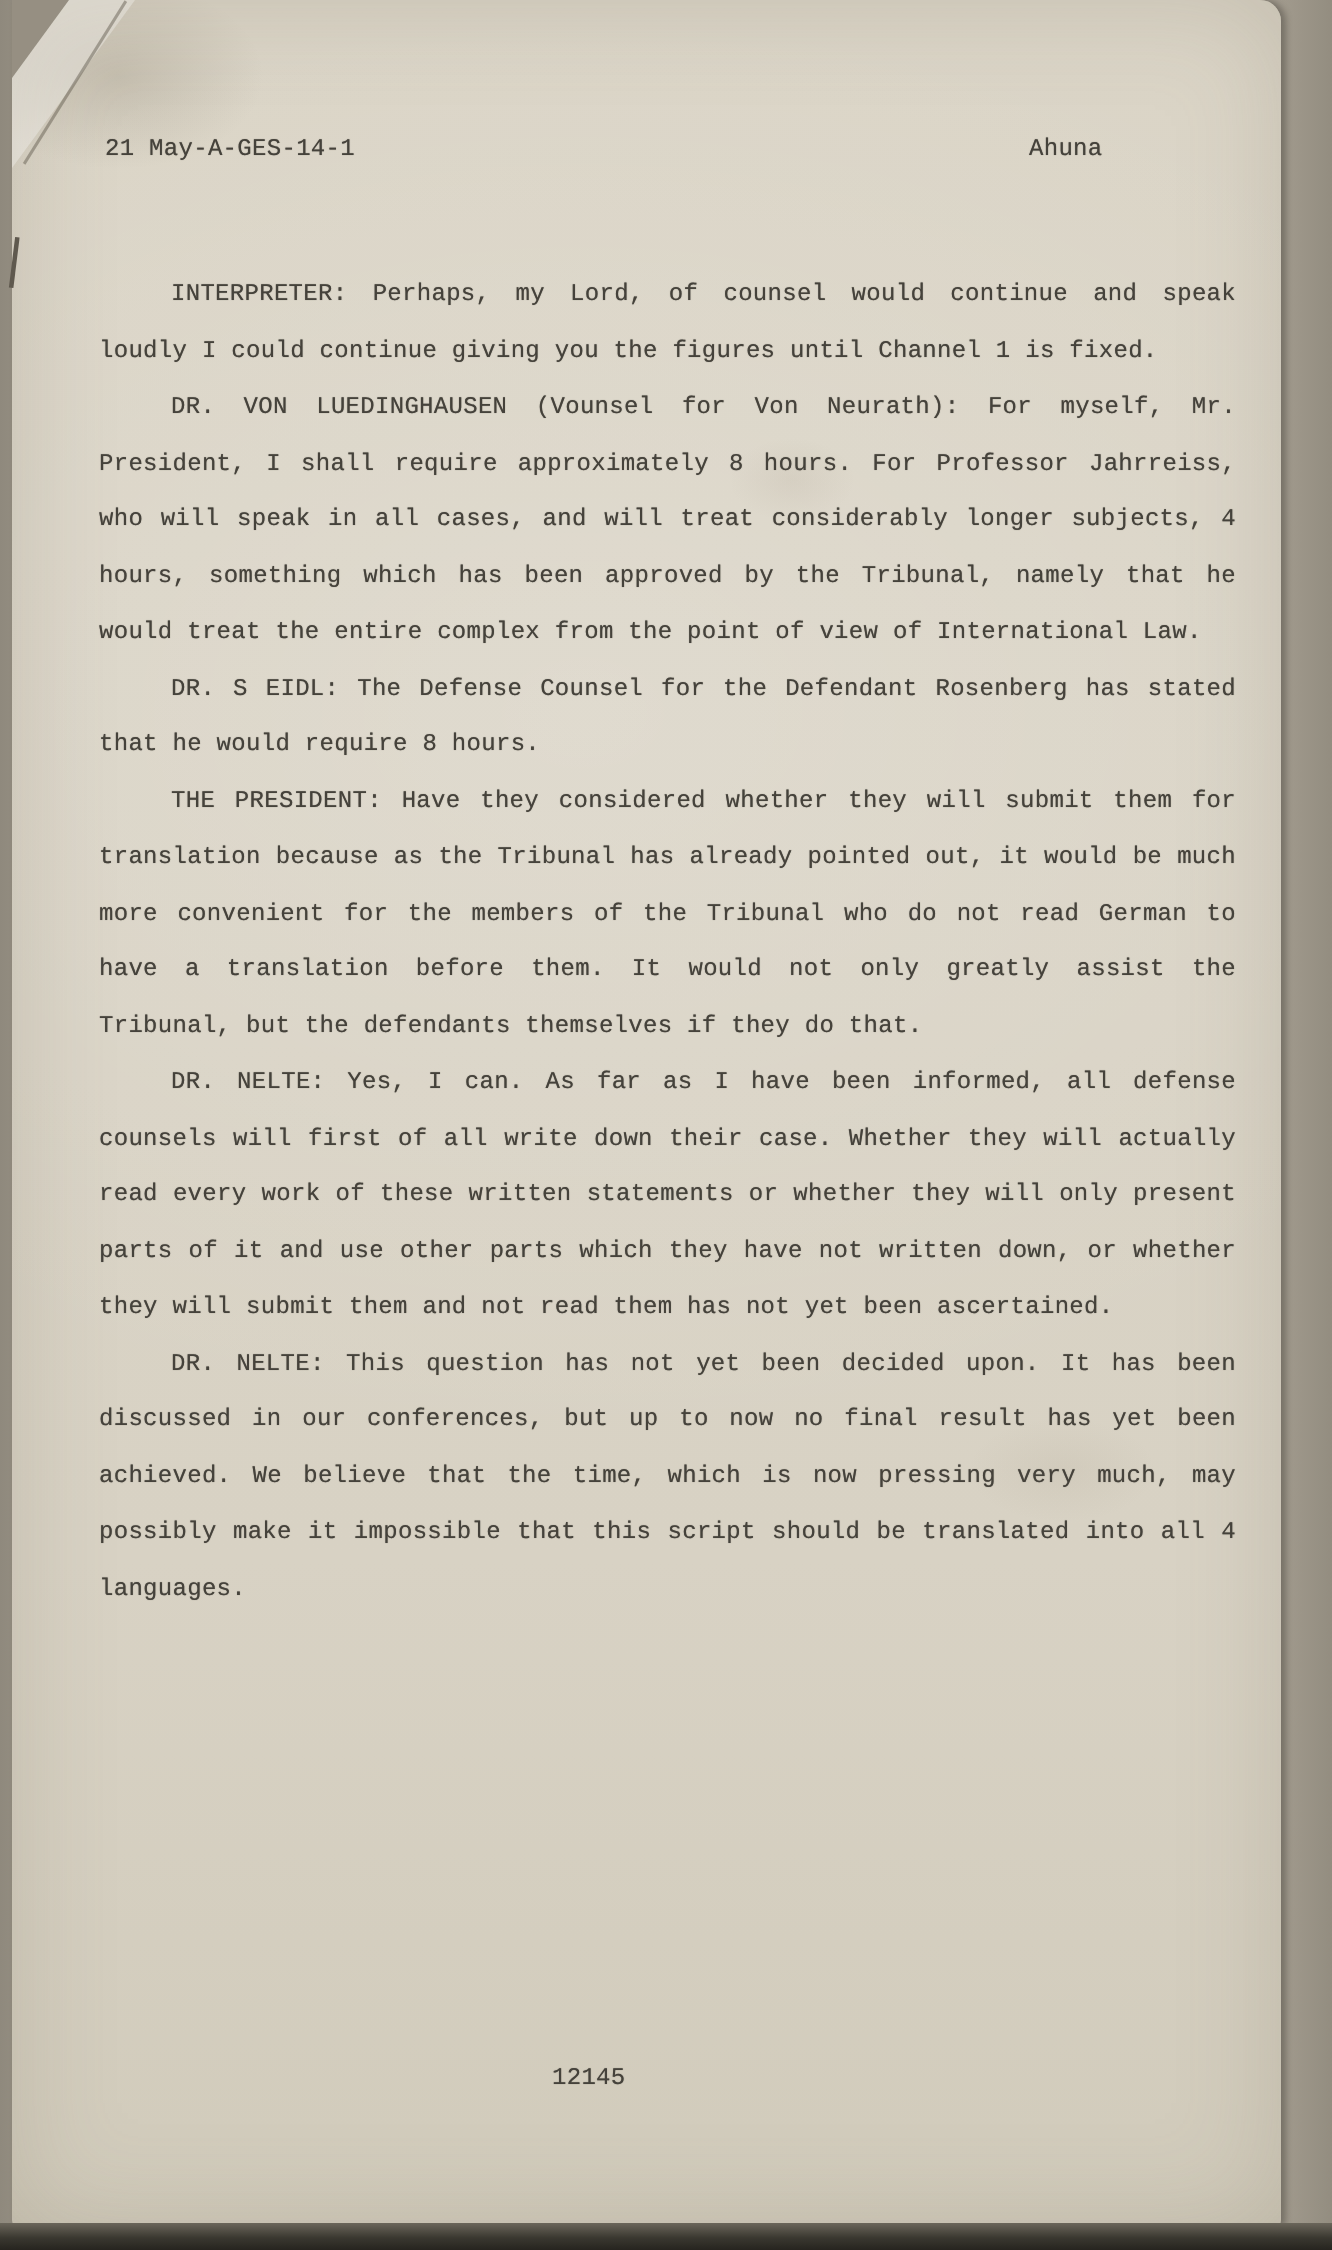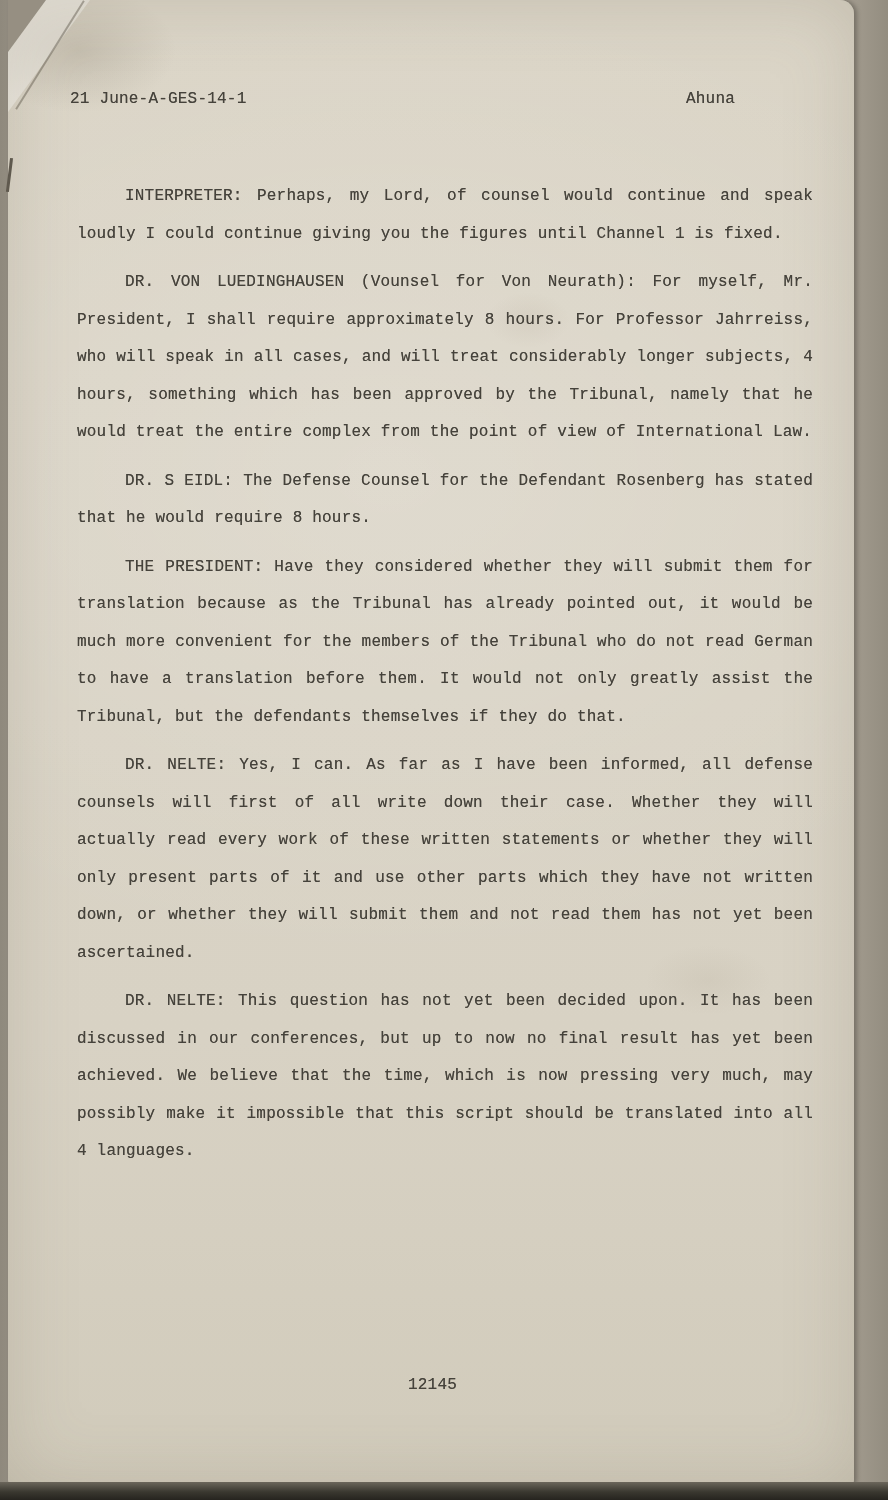--- a/index.html
+++ b/index.html
@@ -95,7 +95,7 @@
     <div class="tear-mark"></div>
 
     <div class="header">
-      <span class="header-left">21 June-A-GES-14-1</span>
+      <span class="header-left">21 May-A-GES-14-1</span>
       <span class="header-right">Ahuna</span>
     </div>
 

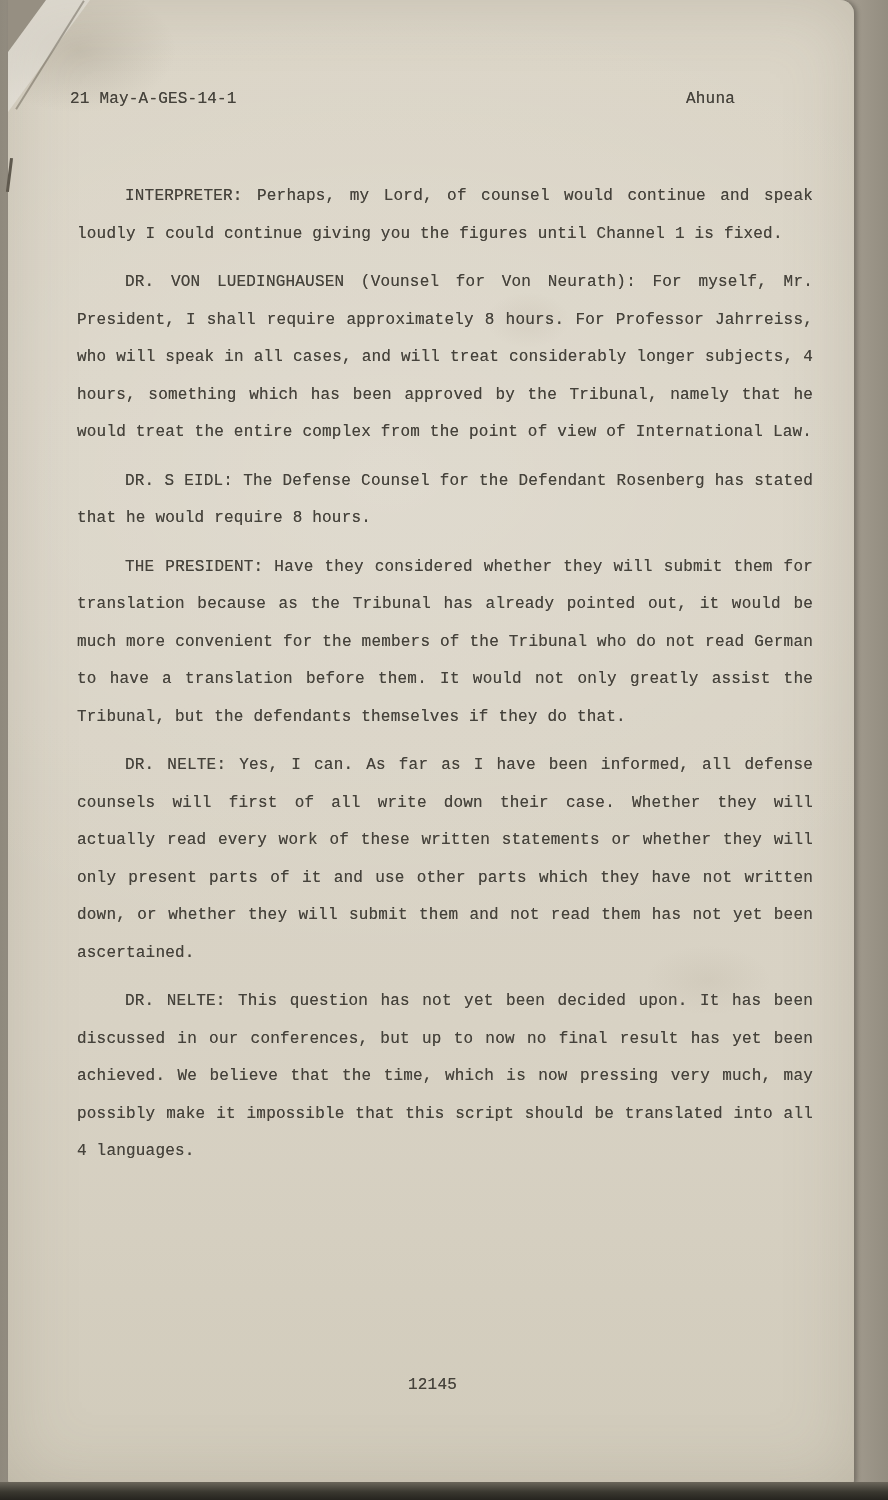--- a/index.html
+++ b/index.html
@@ -75,7 +75,7 @@
     text-align: justify;
   }
   .body p {
-    margin: 11px;
+    margin: 0;
     text-indent: 48px;
   }
 

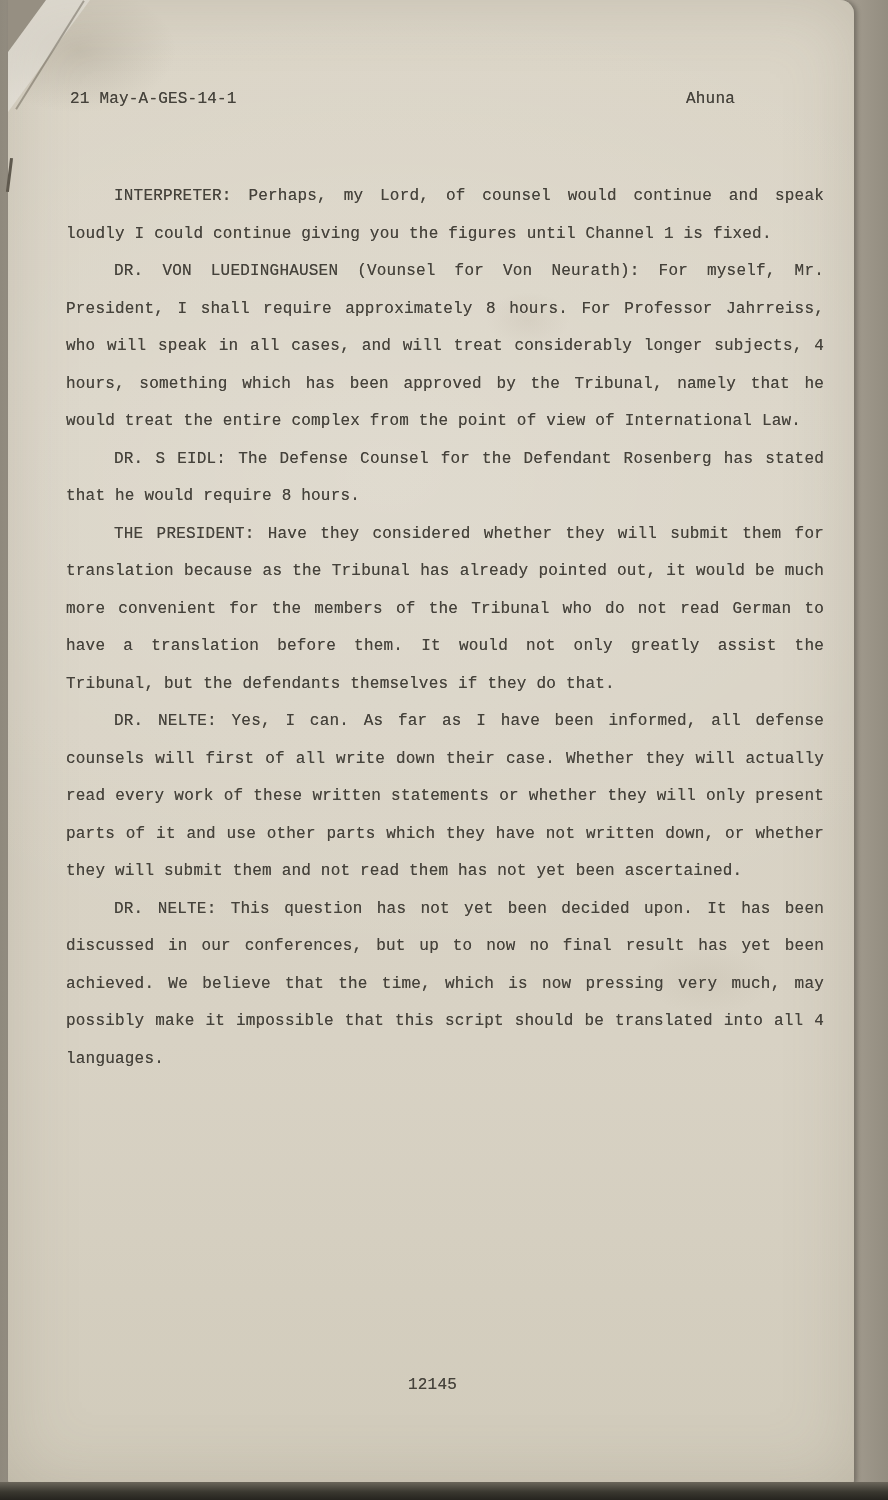--- a/index.html
+++ b/index.html
@@ -80,7 +80,7 @@
   }
 
   .pagenum {
-    position: absolute; left: 400px; top: 1376px;
+    position: absolute; left: 360px; top: 1376px;
   }
 </style>
 </head>

